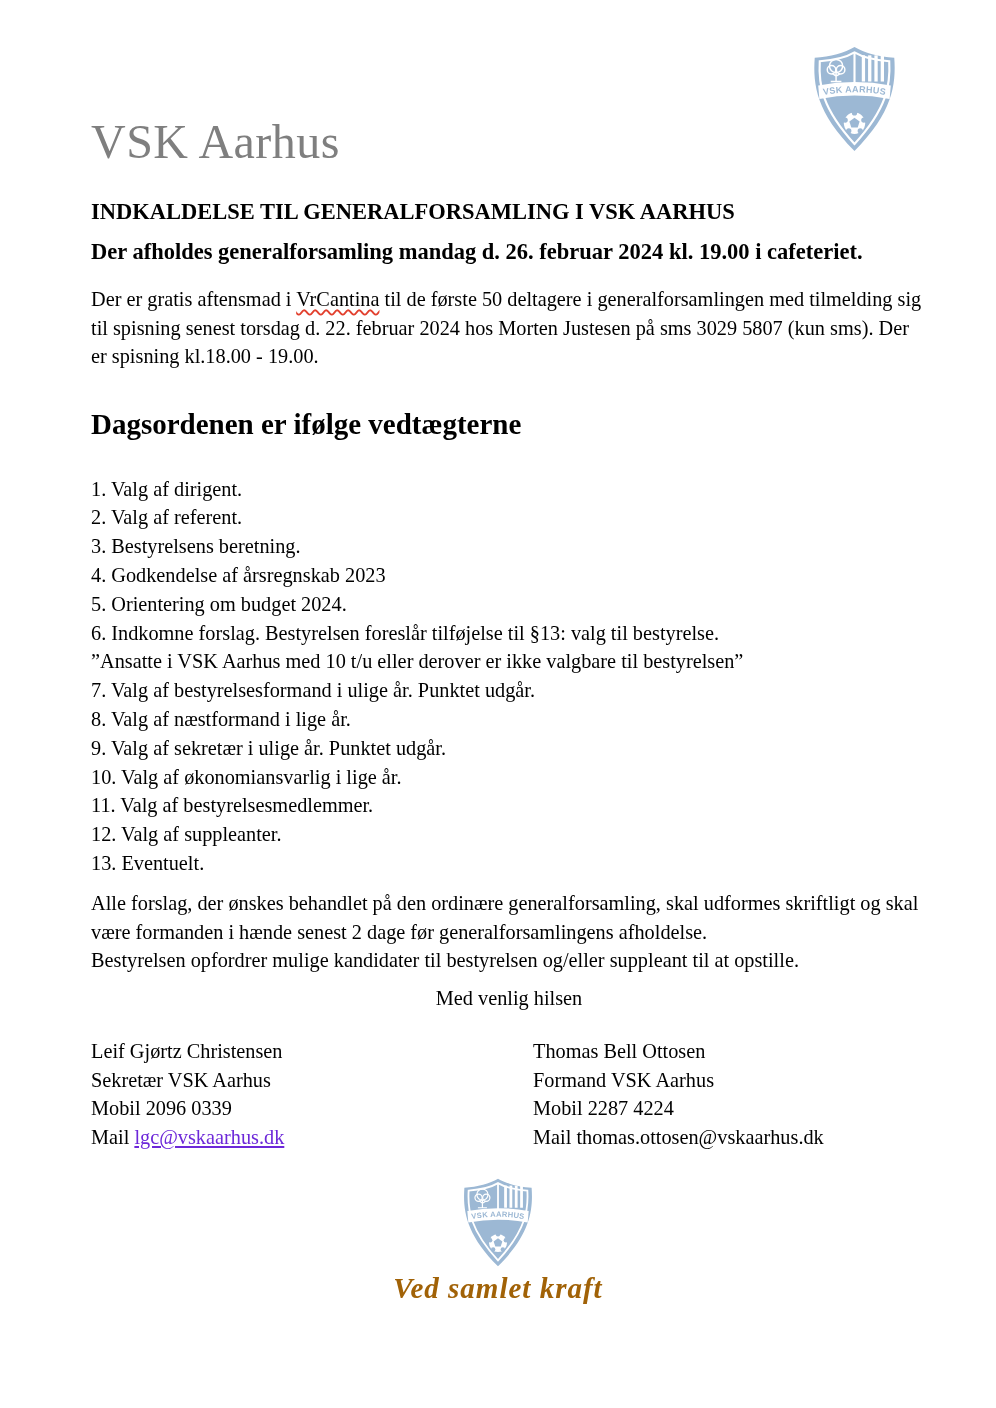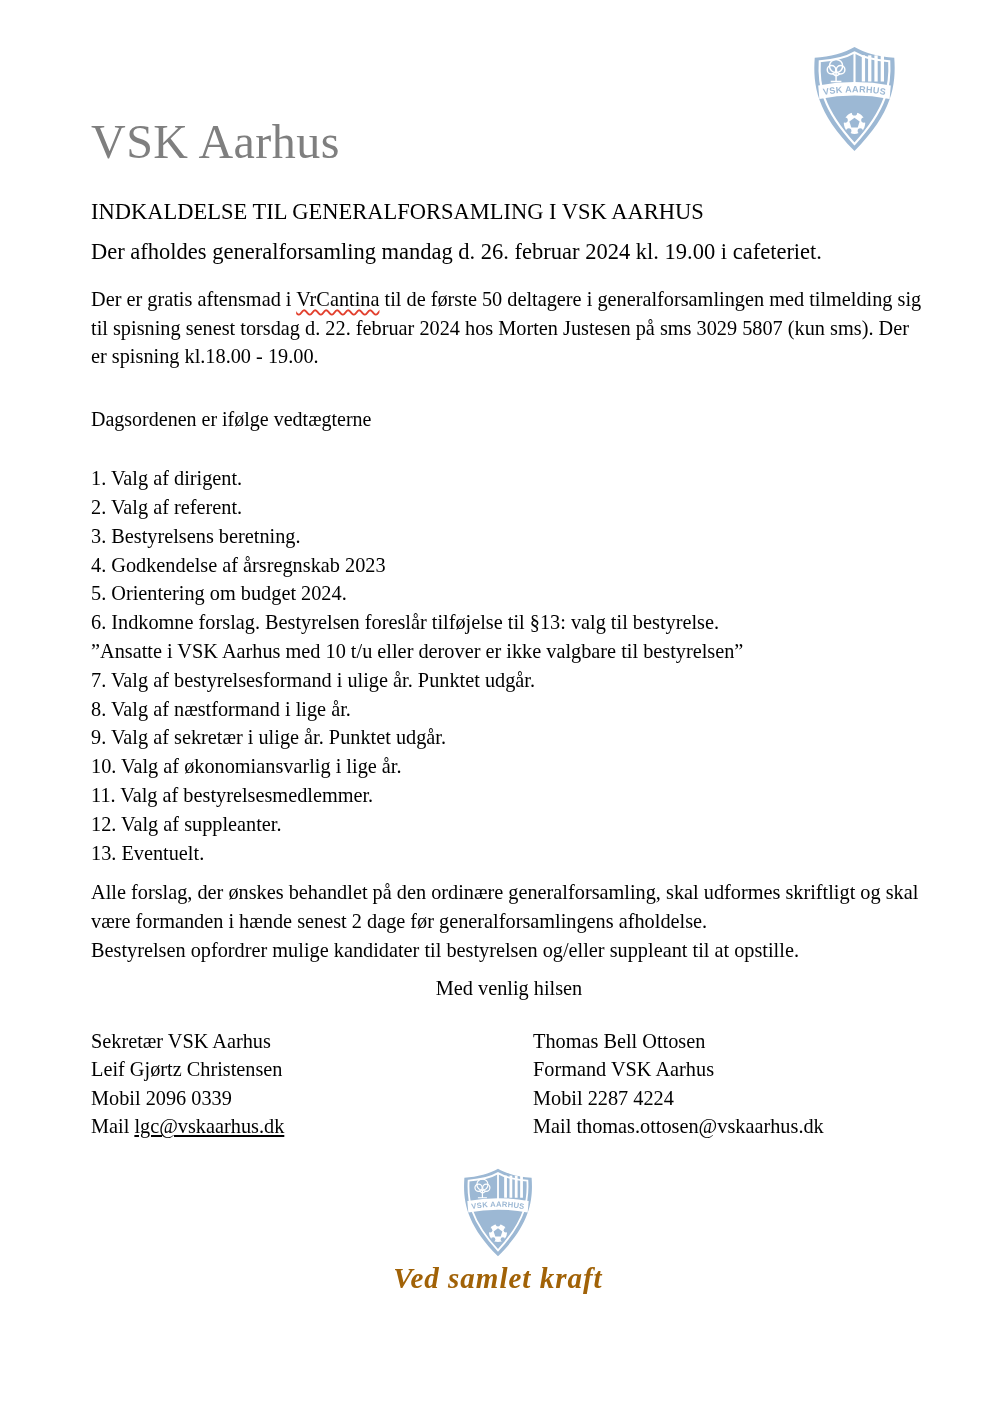--- a/index.html
+++ b/index.html
@@ -30,7 +30,7 @@
   }
   .content { margin: 0 69px 0 91px; }
   .h-bold {
-    font-weight: 400;
+    font-weight: 700;
     font-size: 22.5px;
     line-height: 1.15;
     margin: 0;

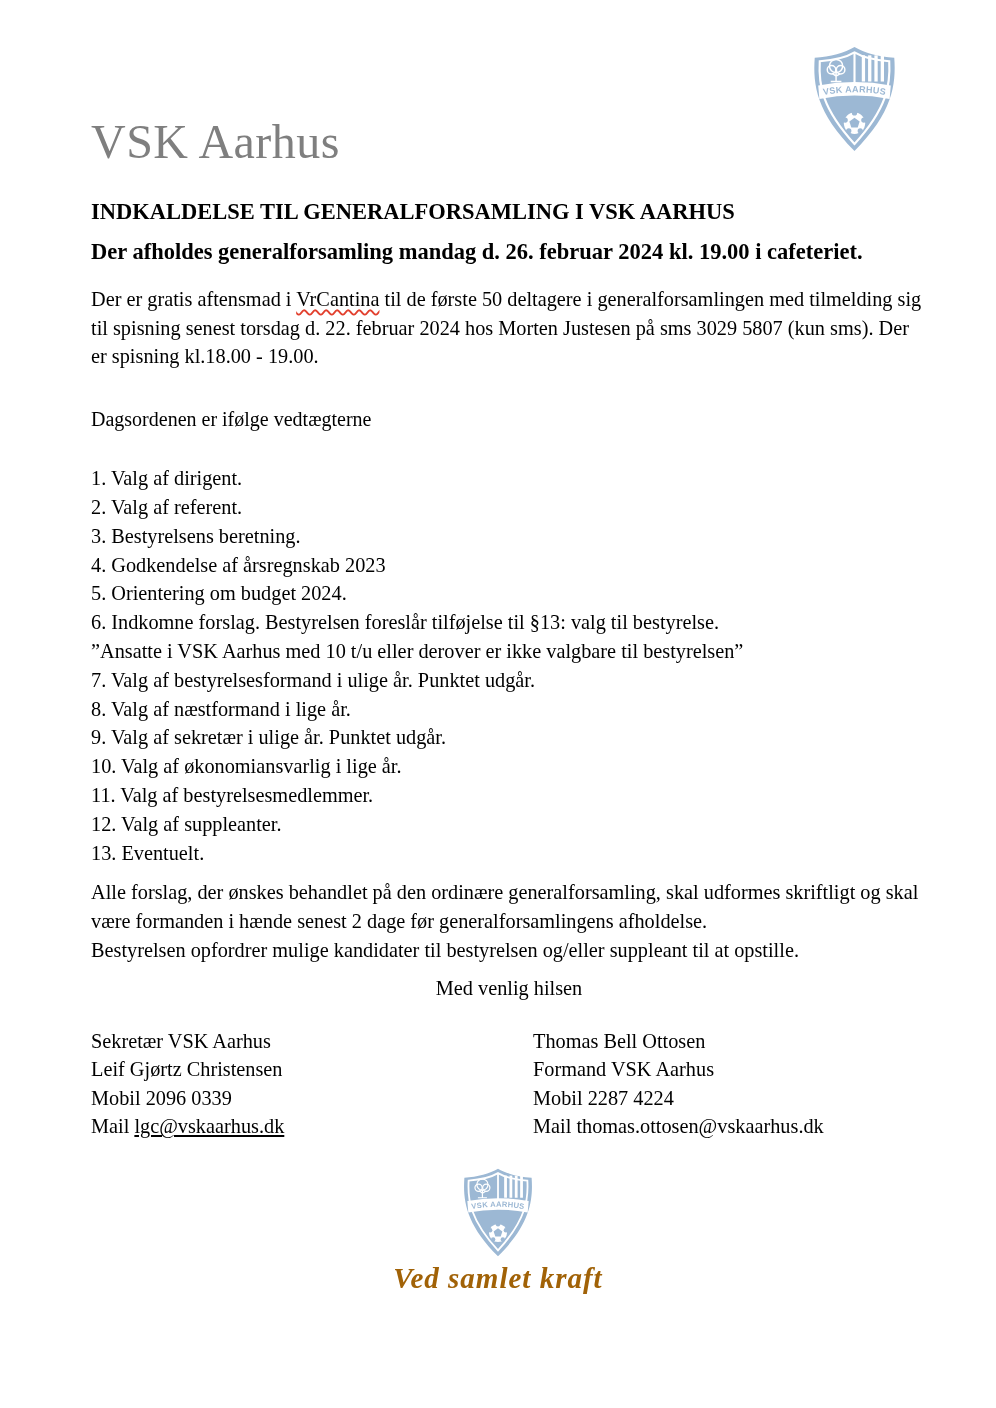--- a/index.html
+++ b/index.html
@@ -50,8 +50,8 @@
     text-underline-offset: 3px;
   }
   .agenda-heading {
-    font-weight: 400;
-    font-size: 20px;
+    font-weight: 700;
+    font-size: 29px;
     line-height: 1.15;
     margin: 37px 0 0 0;
   }

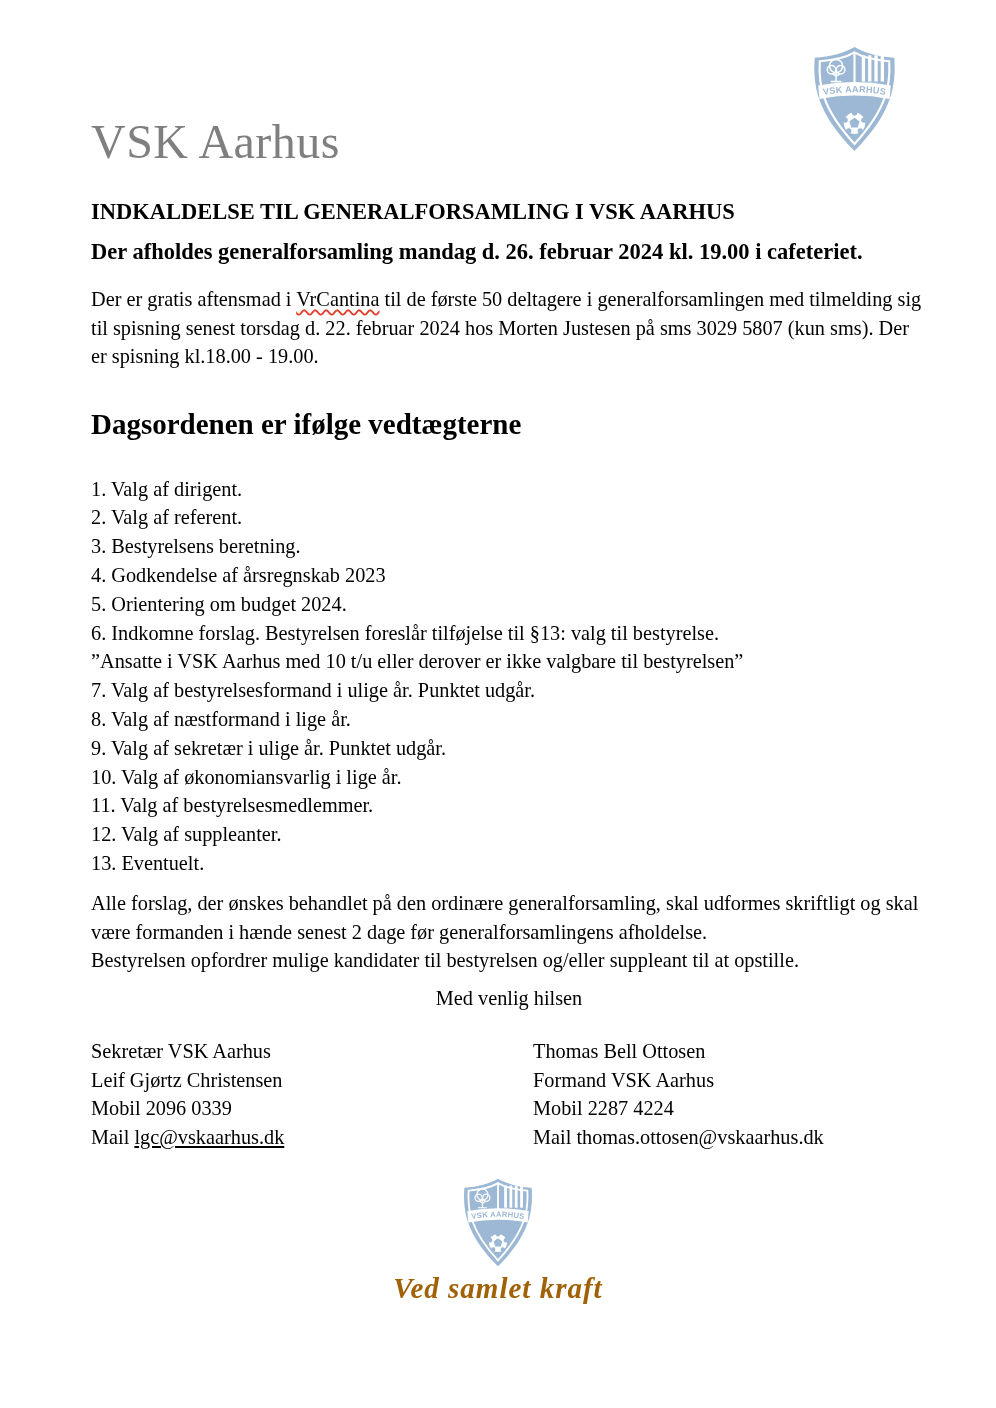--- a/index.html
+++ b/index.html
@@ -178,8 +178,8 @@
 
     <div class="signatures">
       <div class="sig-col-left">
+        <div>Leif Gjørtz Christensen</div>
         <div>Sekretær VSK Aarhus</div>
-        <div>Leif Gjørtz Christensen</div>
         <div>Mobil 2096 0339</div>
         <div><span>Mail </span><a class="mail-link" href="#">lgc@vskaarhus.dk</a></div>
       </div>

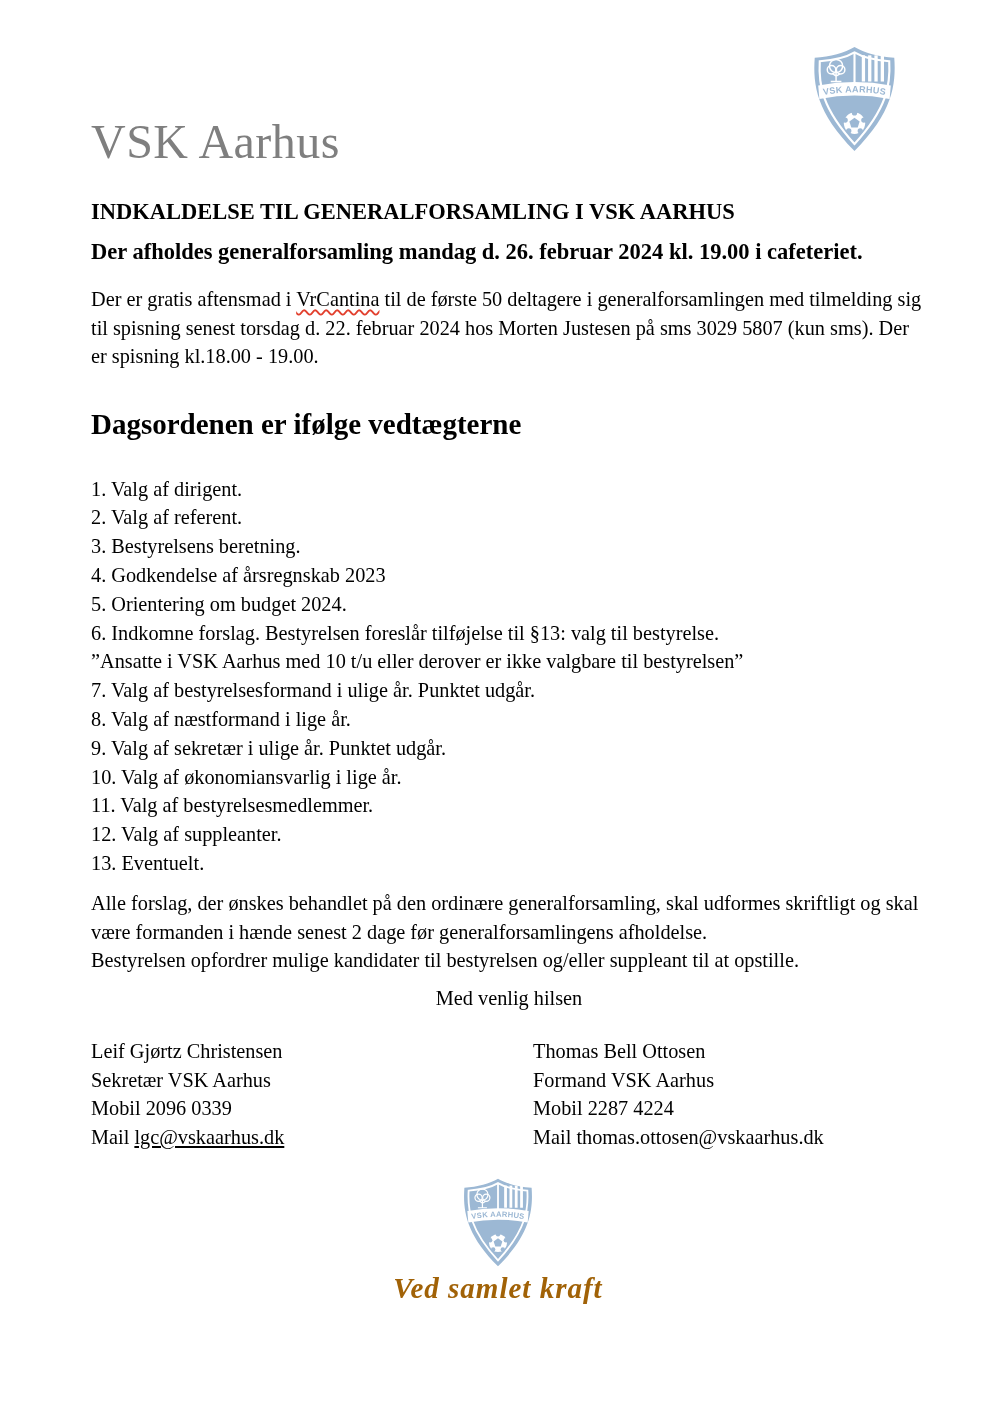--- a/index.html
+++ b/index.html
@@ -75,7 +75,7 @@
   }
   .sig-col-left { width: 442px; }
   .mail-link {
-    color: #000000;
+    color: #6d28d9;
     text-decoration: underline;
     cursor: pointer;
   }

